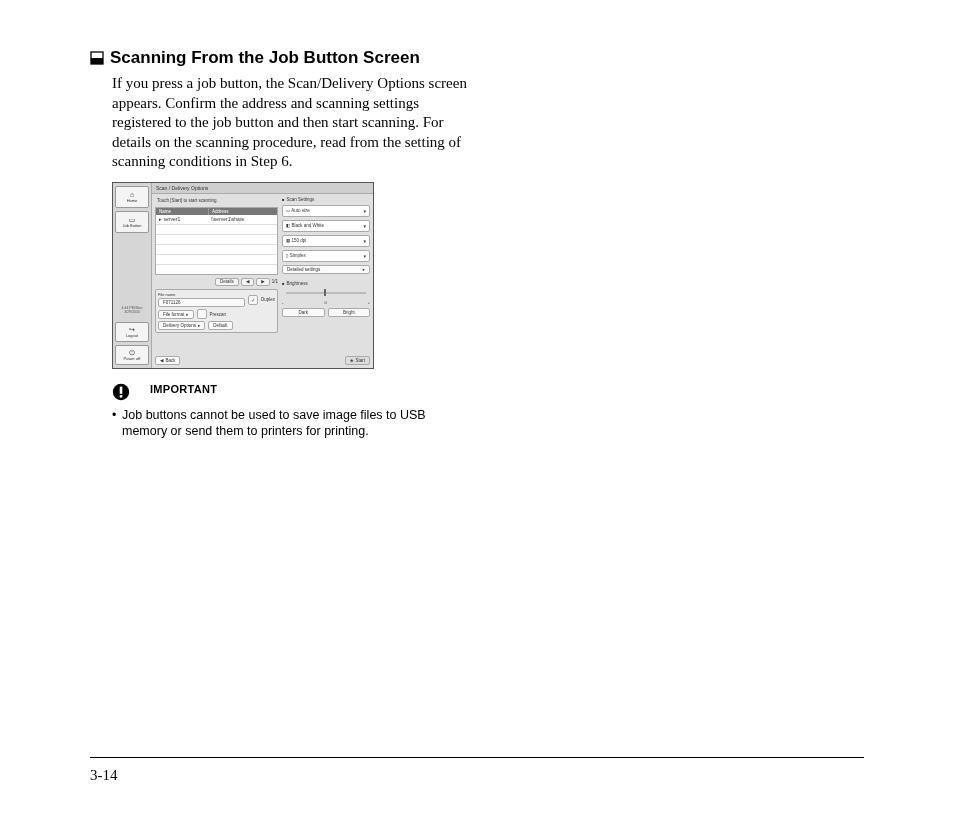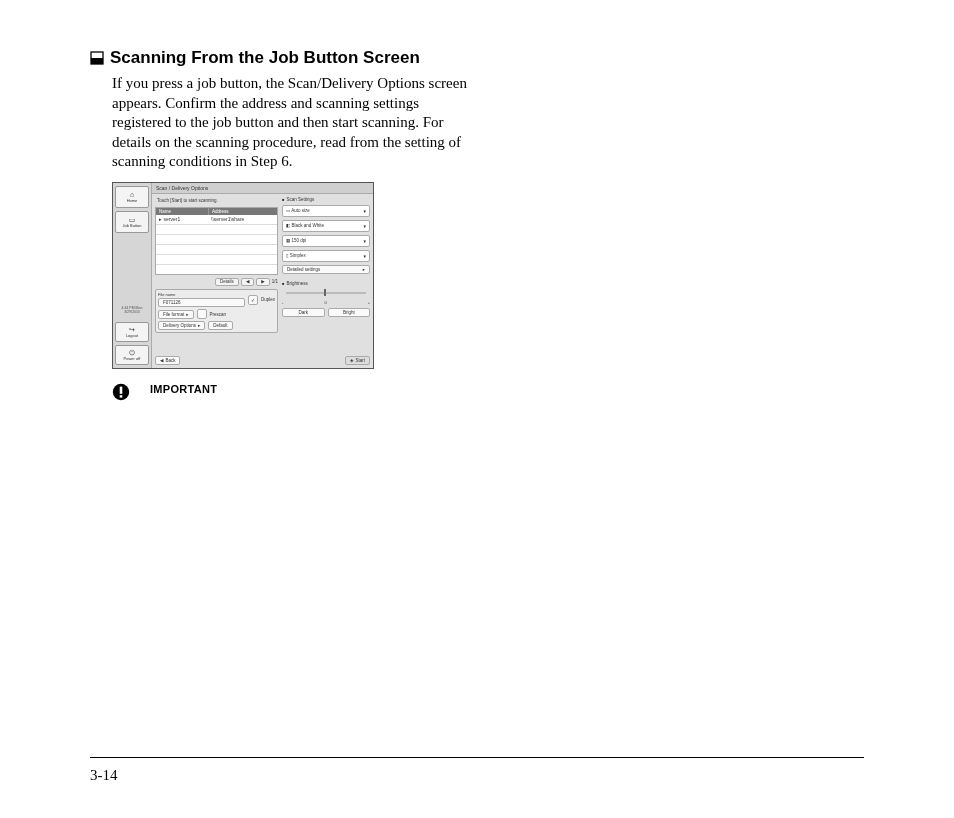--- a/index.html
+++ b/index.html
@@ -414,6 +414,7 @@
     <span class="important-label">IMPORTANT</span>
   </div>
   <ul class="important-list">
+    <li>Job buttons cannot be used to save image files to USB memory or send them to printers for printing.</li>
   </ul>
 </div>
 

